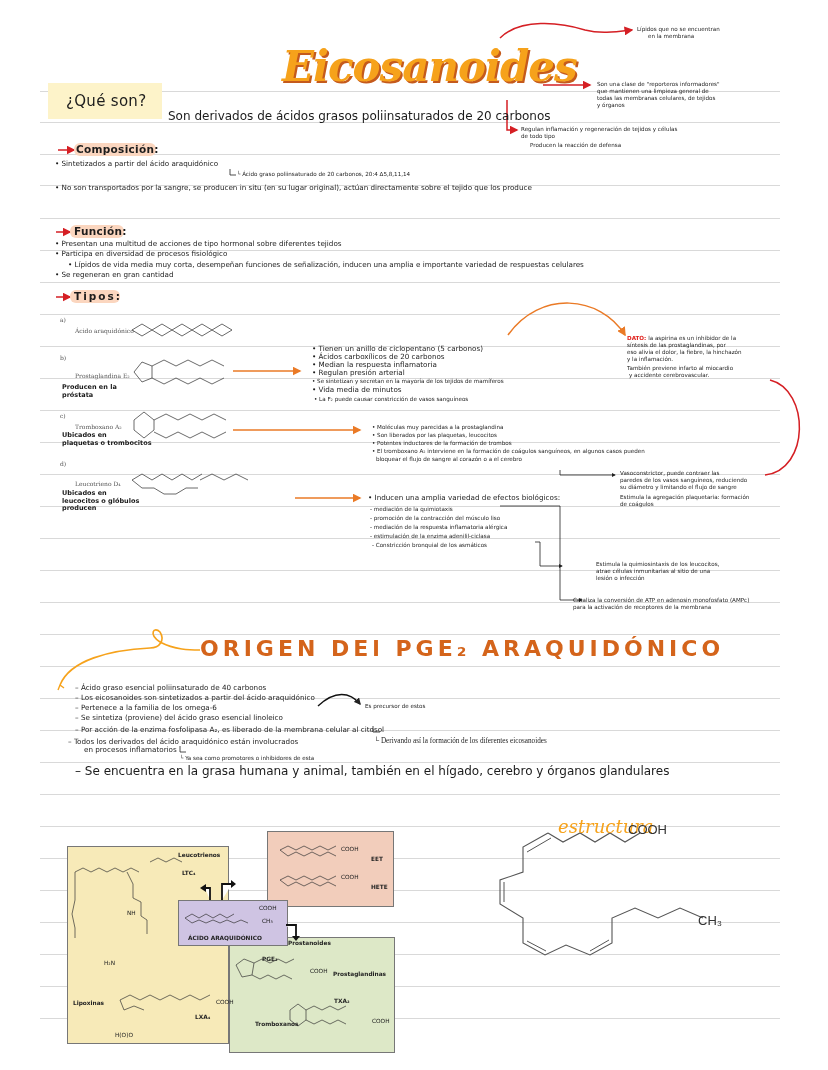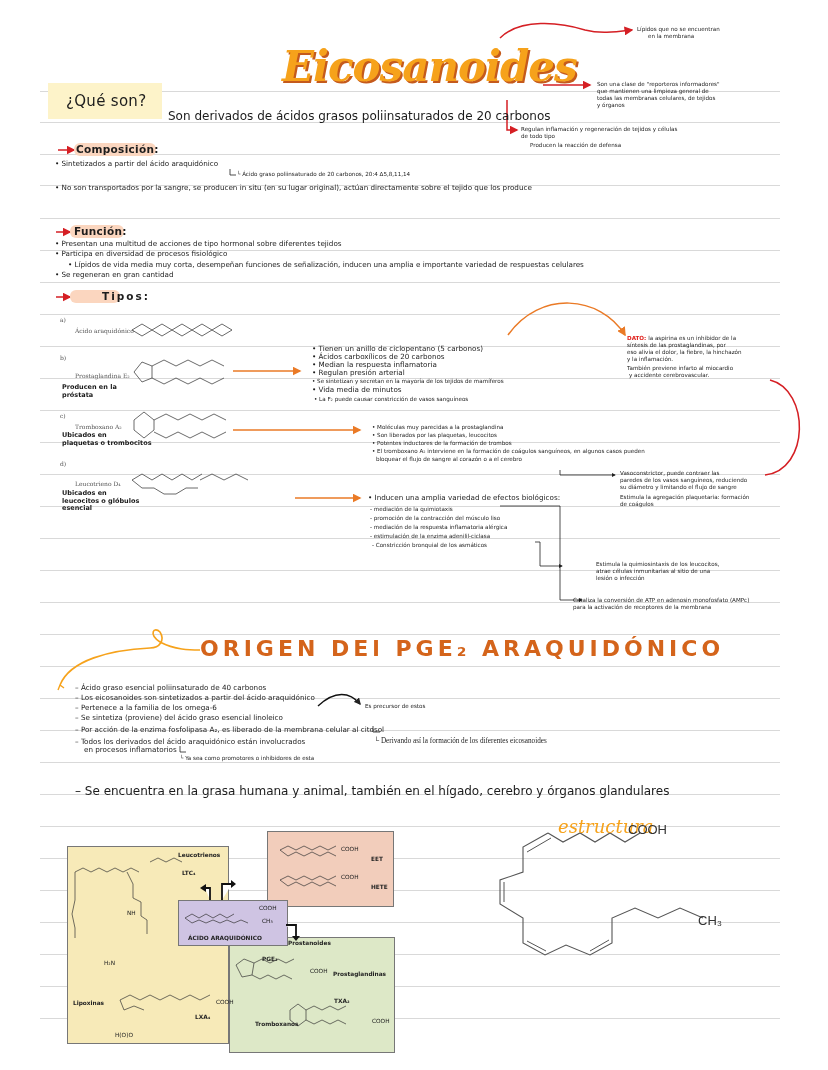--- a/index.html
+++ b/index.html
@@ -153,7 +153,7 @@
 <div class="t" style="left:55px;top:271px;">• Se regeneran en gran cantidad</div>
 
 <div class="hl" style="left:70px;top:290px;width:50px;"></div>
-<div class="hdr" style="left:74px;top:290px;letter-spacing:2px;margin-left:28px;">Tipos:</div>
+<div class="hdr" style="left:74px;top:290px;letter-spacing:2px;">Tipos:</div>
 
 <div class="chemlab" style="left:60px;top:316px;">a)</div>
 <div class="chemlab" style="left:75px;top:327px;">Ácido araquidónico</div>

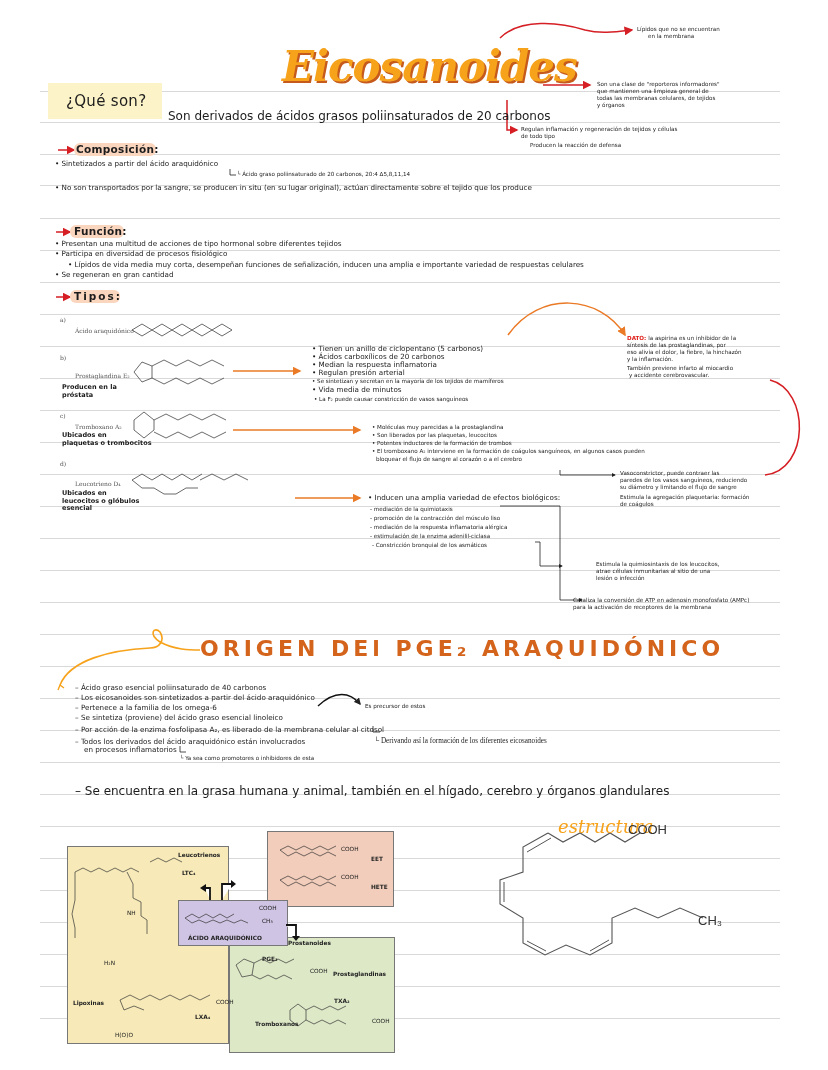--- a/index.html
+++ b/index.html
@@ -175,7 +175,7 @@
 <div class="caption" style="left:62px;top:490px;">
     <div>Ubicados en</div>
     <div>leucocitos o glóbulos</div>
-    <div>esencial</div>
+    <div>producen</div>
   </div>
 
 <div>

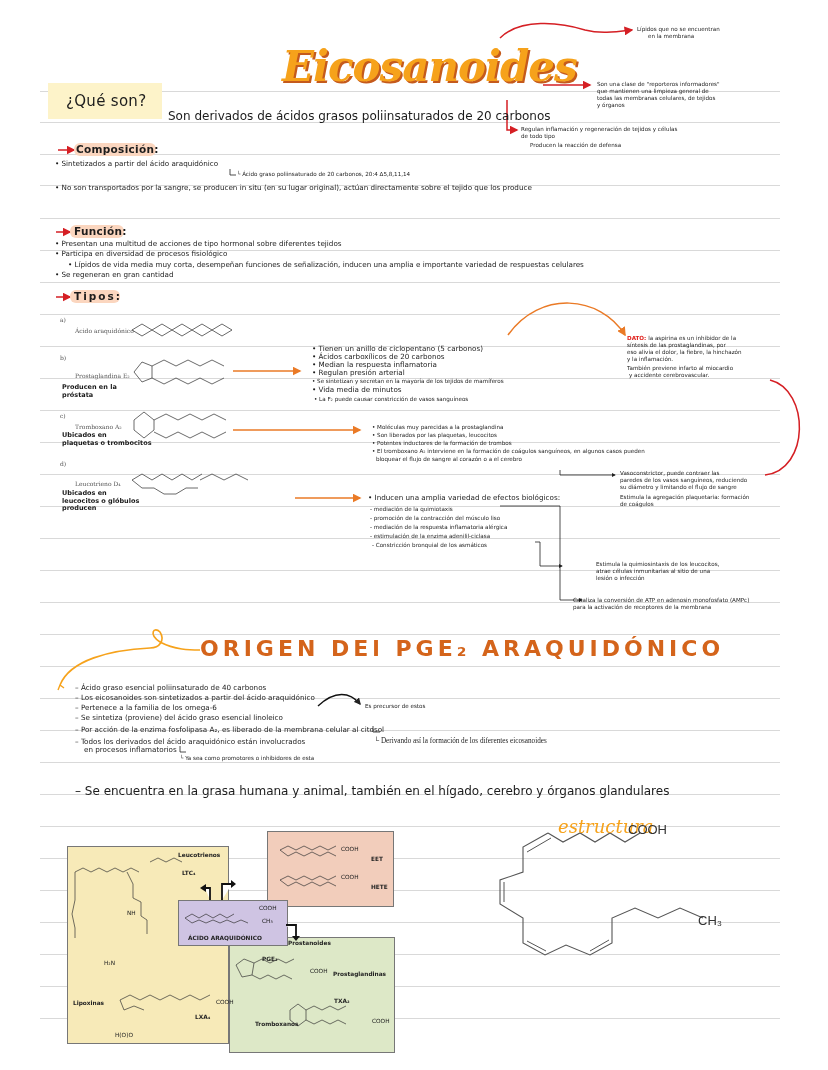--- a/index.html
+++ b/index.html
@@ -240,7 +240,7 @@
   <div class="t" style="left:75px;top:704px;">– Pertenece a la familia de los omega-6</div>
   <div class="t" style="left:75px;top:714px;">– Se sintetiza (proviene) del ácido graso esencial linoleico</div>
   <div class="t" style="left:75px;top:726px;">– Por acción de la enzima fosfolipasa A₂, es liberado de la membrana celular al citosol</div>
-  <div class="t" style="left:75px;top:738px;text-align:right;">– Todos los derivados del ácido araquidónico están involucrados</div>
+  <div class="t" style="left:68px;top:738px;text-align:right;">– Todos los derivados del ácido araquidónico están involucrados</div>
   <div class="t" style="left:84px;top:746px;">en procesos inflamatorios</div>
   <div class="t s" style="left:180px;top:755px;">└ Ya sea como promotores o inhibidores de esta</div>
   <div class="t m" style="left:75px;top:767px;margin-top:20px;">– Se encuentra en la grasa humana y animal, también en el hígado, cerebro y órganos glandulares</div>

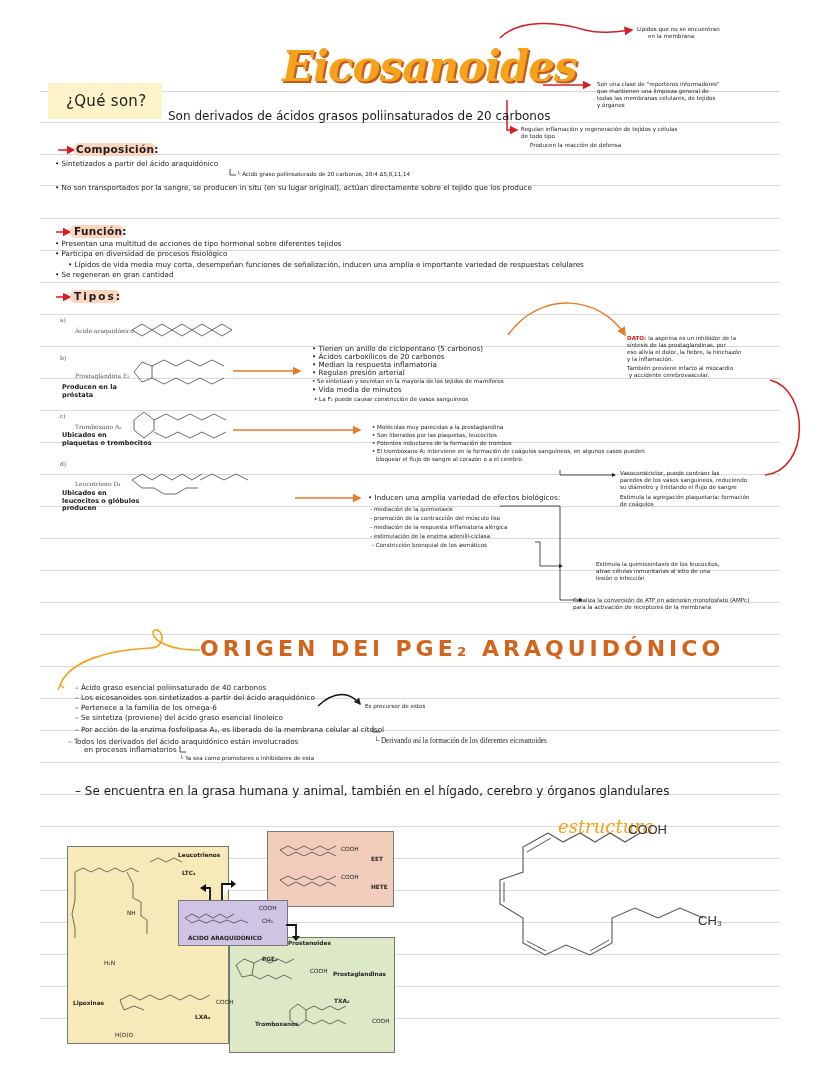--- a/index.html
+++ b/index.html
@@ -243,7 +243,7 @@
   <div class="t" style="left:68px;top:738px;text-align:right;">– Todos los derivados del ácido araquidónico están involucrados</div>
   <div class="t" style="left:84px;top:746px;">en procesos inflamatorios</div>
   <div class="t s" style="left:180px;top:755px;">└ Ya sea como promotores o inhibidores de esta</div>
-  <div class="t m" style="left:75px;top:767px;margin-top:20px;">– Se encuentra en la grasa humana y animal, también en el hígado, cerebro y órganos glandulares</div>
+  <div class="t m" style="left:75px;top:767px;">– Se encuentra en la grasa humana y animal, también en el hígado, cerebro y órganos glandulares</div>
   <div class="t s" style="left:365px;top:703px;">Es precursor de estos</div>
   <div class="t" style="left:374px;top:737px;font-family:Liberation Serif, serif;">└ Derivando así la formación de los diferentes eicosanoides</div>
 </div>

